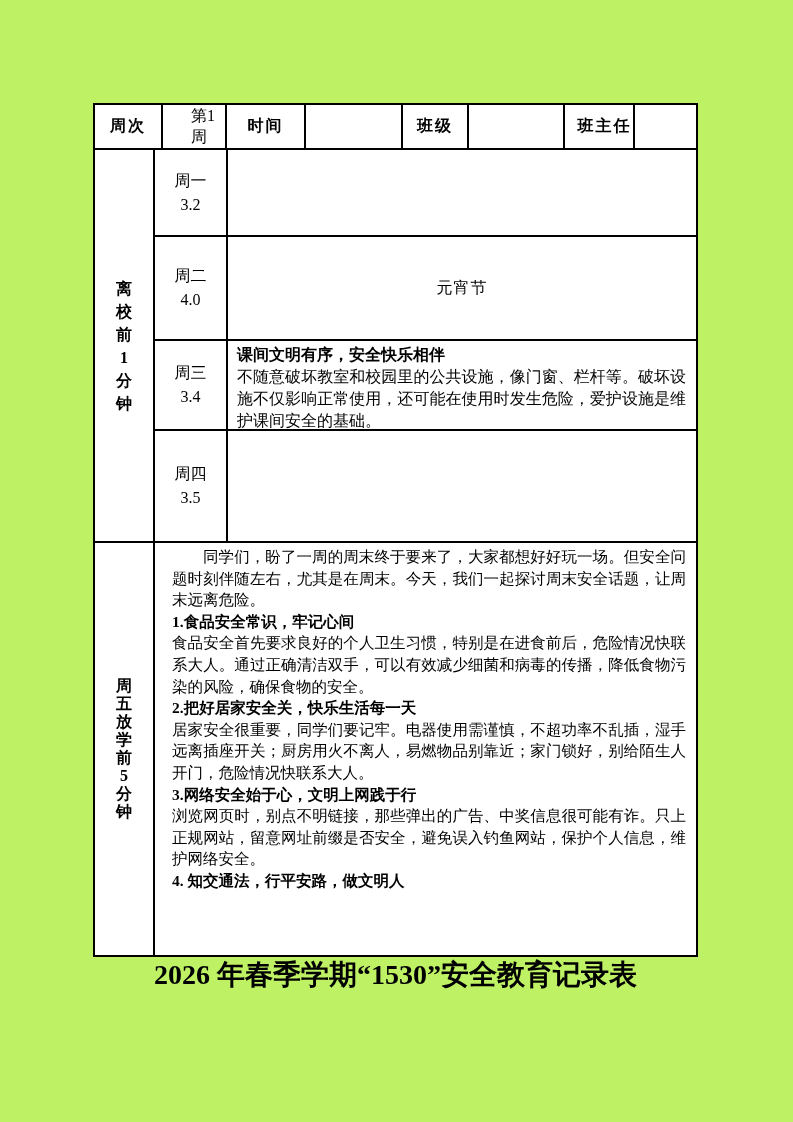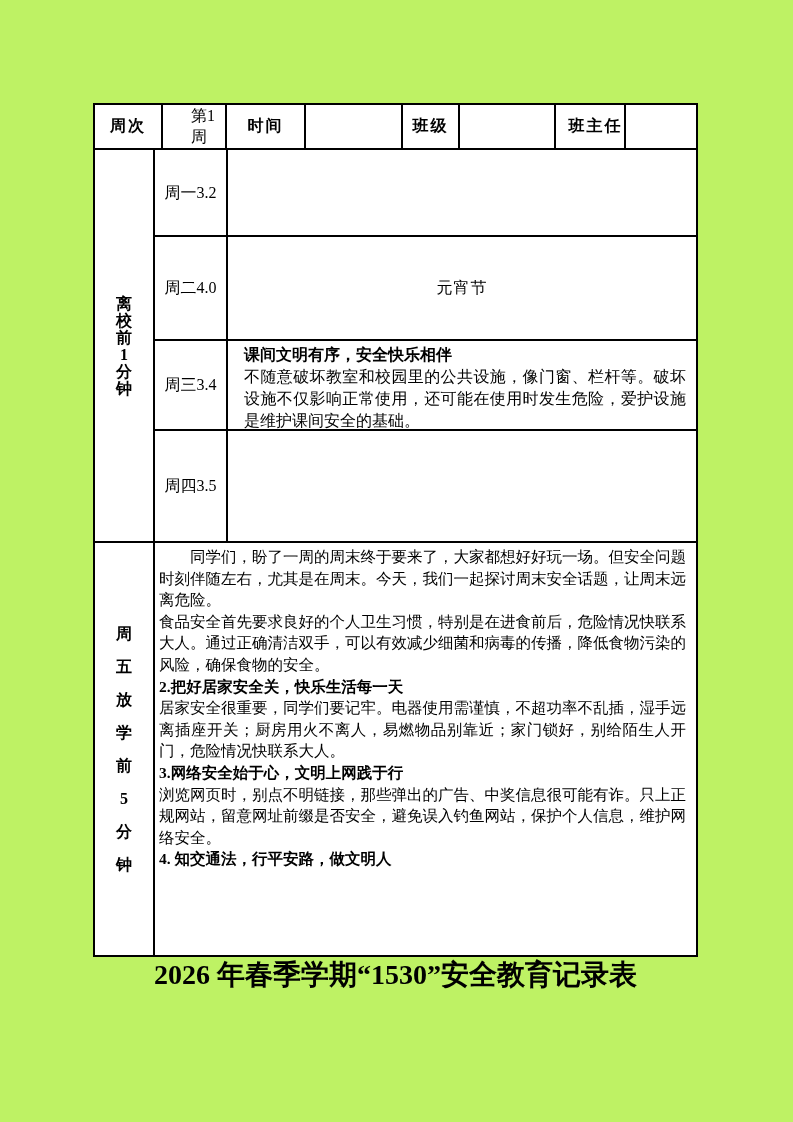--- a/index.html
+++ b/index.html
@@ -39,7 +39,7 @@
   .hc.w2 { width: 64px; font-weight: normal; letter-spacing: 0; padding-left: 28px; }
   .hc.w3 { width: 79px; }
   .hc.w4 { width: 97px; }
-  .hc.w5 { width: 57px; }
+  .hc.w5 { width: 66px; }
   .hc.w6 { width: 96px; }
   .hc.w7 { width: 70px; padding-left: 11px; }
   .hc.w8 { flex: 1; border-right: none; }

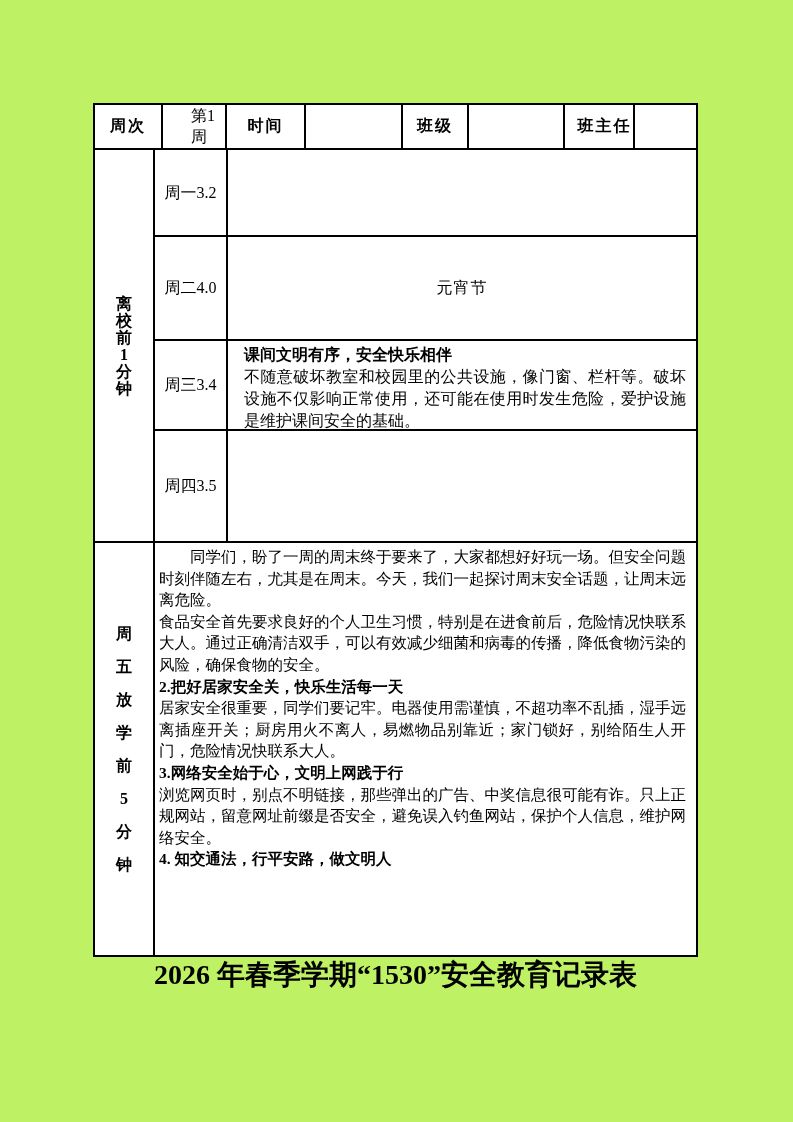--- a/index.html
+++ b/index.html
@@ -69,7 +69,7 @@
   .daycell {
     width: 73px;
     border-right: 2px solid #000;
-    display: flex; 
+    display: flex; flex-direction: column;
     align-items: center; justify-content: center;
     font-size: 16px; line-height: 24px;
   }

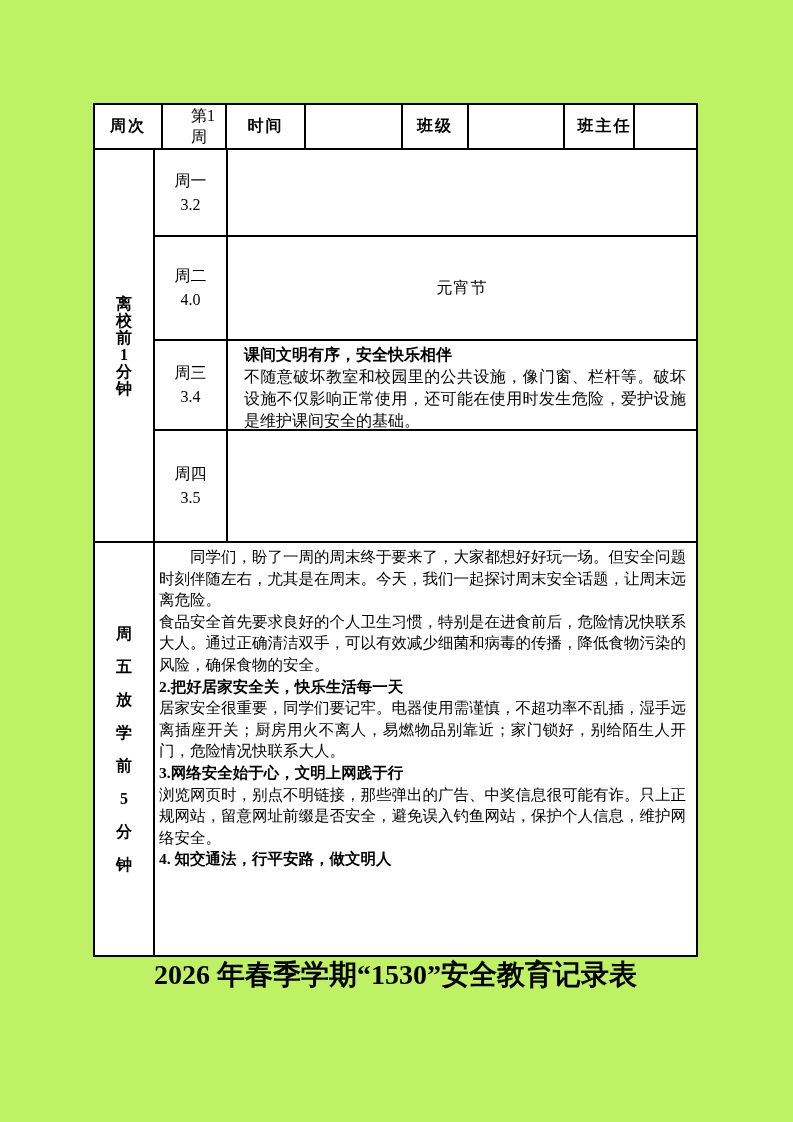--- a/index.html
+++ b/index.html
@@ -58,7 +58,7 @@
     font-size: 16px;
     font-weight: bold;
   }
-  .vtext.sp-a { line-height: 17px; }
+  .vtext.sp-a { line-height: 23px; }
   .vtext.sp-b { line-height: 33px; }
   .dayrows { flex: 1; display: flex; flex-direction: column; }
   .rowA { display: flex; border-bottom: 2px solid #000; }

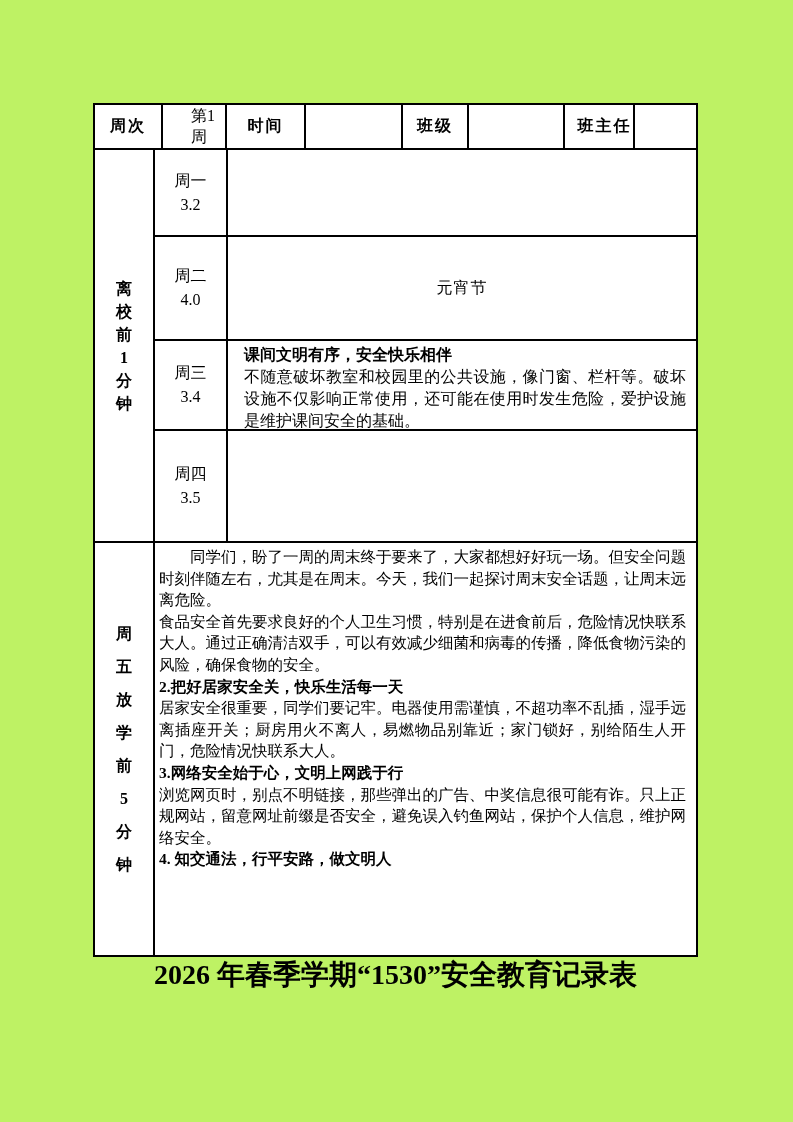--- a/index.html
+++ b/index.html
@@ -79,11 +79,10 @@
     font-size: 16px; letter-spacing: 1px;
   }
   .ccell.detail {
-    padding: 3px 10px 3px 0;
+    padding: 3px 10px 3px 9px;
     font-size: 16px;
     line-height: 22px;
     text-align: justify;
-    margin-left: 16px;
   }
   .chead { font-weight: bold; }
 

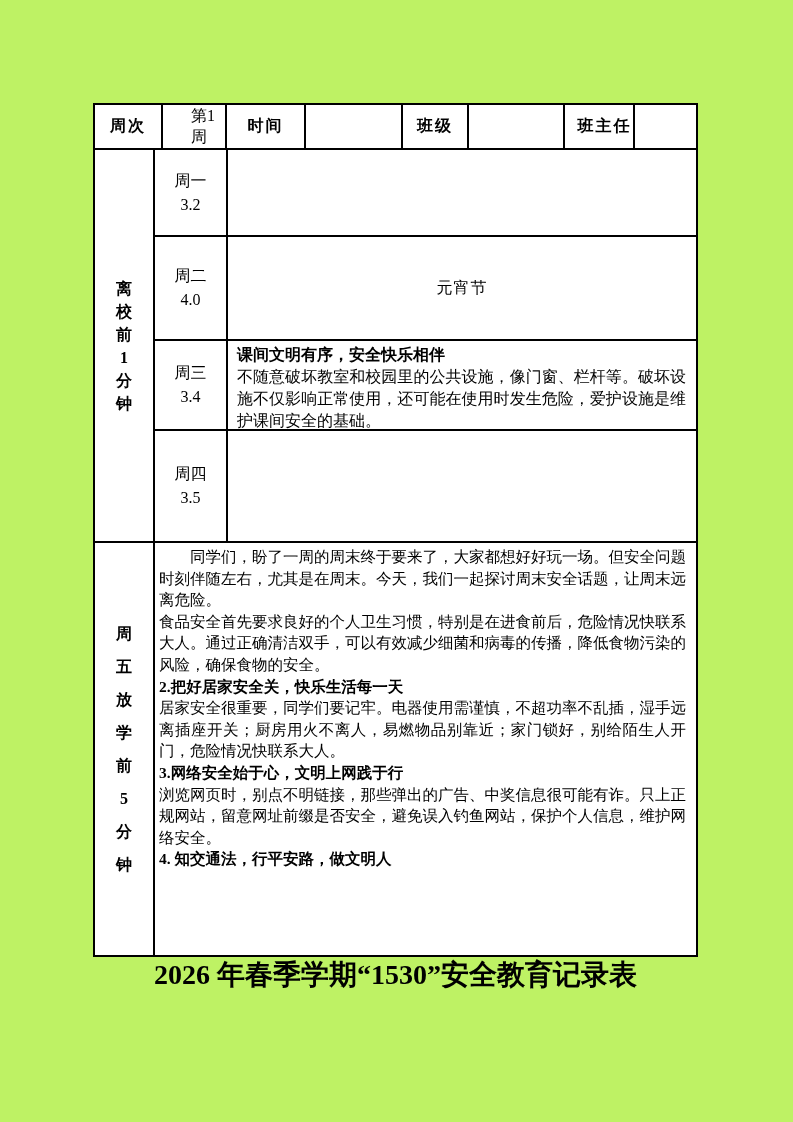--- a/index.html
+++ b/index.html
@@ -90,7 +90,7 @@
   .secB { display: flex; height: 412px; }
   .fcell {
     flex: 1;
-    padding: 3px 10px 2px 4px;
+    padding: 3px 10px 2px 17px;
     font-size: 15.5px;
     line-height: 21.6px;
     text-align: justify;

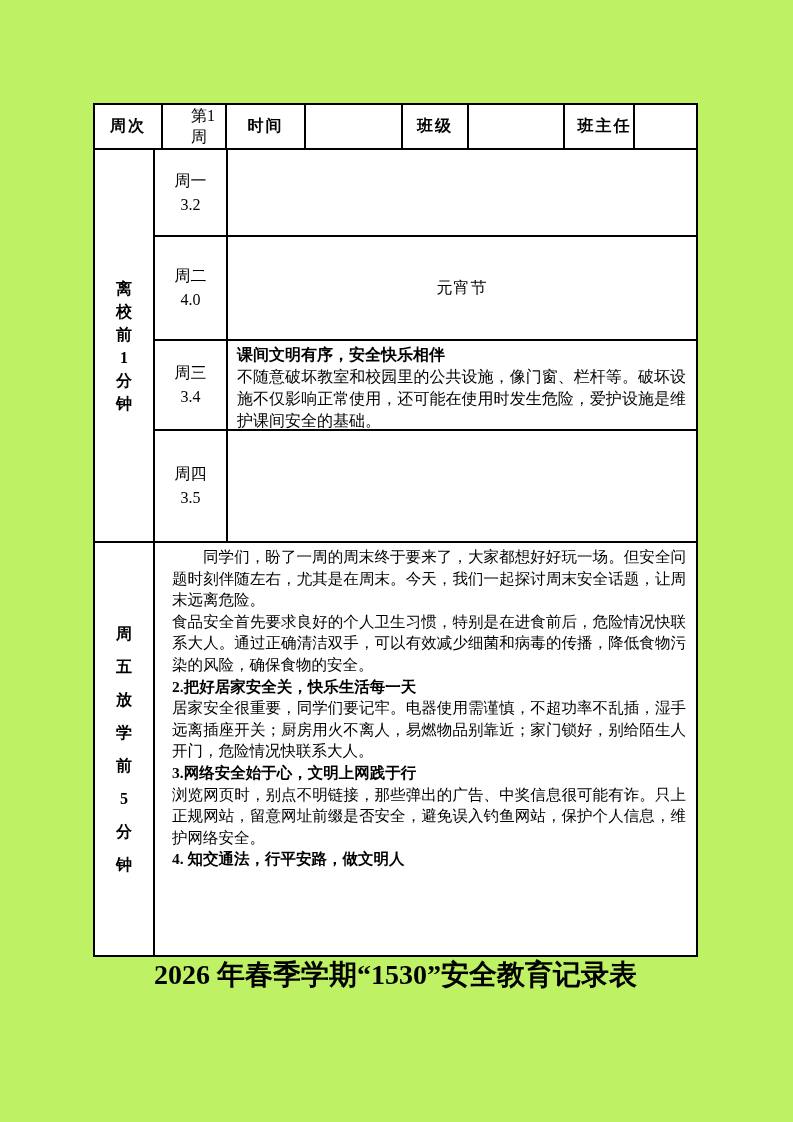--- a/index.html
+++ b/index.html
@@ -177,6 +177,7 @@
       <div class="fcell">
         <div class="findent">同学们，盼了一周的周末终于要来了，大家都想好好玩一场。但安全问题时刻伴随左右，尤其是在周末。今天，我们一起探讨周末安全话题，让周末远离危险。</div>
 
+        <div class="fhead">1.食品安全常识，牢记心间</div>
         <div>食品安全首先要求良好的个人卫生习惯，特别是在进食前后，危险情况快联系大人。通过正确清洁双手，可以有效减少细菌和病毒的传播，降低食物污染的风险，确保食物的安全。</div>
 
         <div class="fhead">2.把好居家安全关，快乐生活每一天</div>

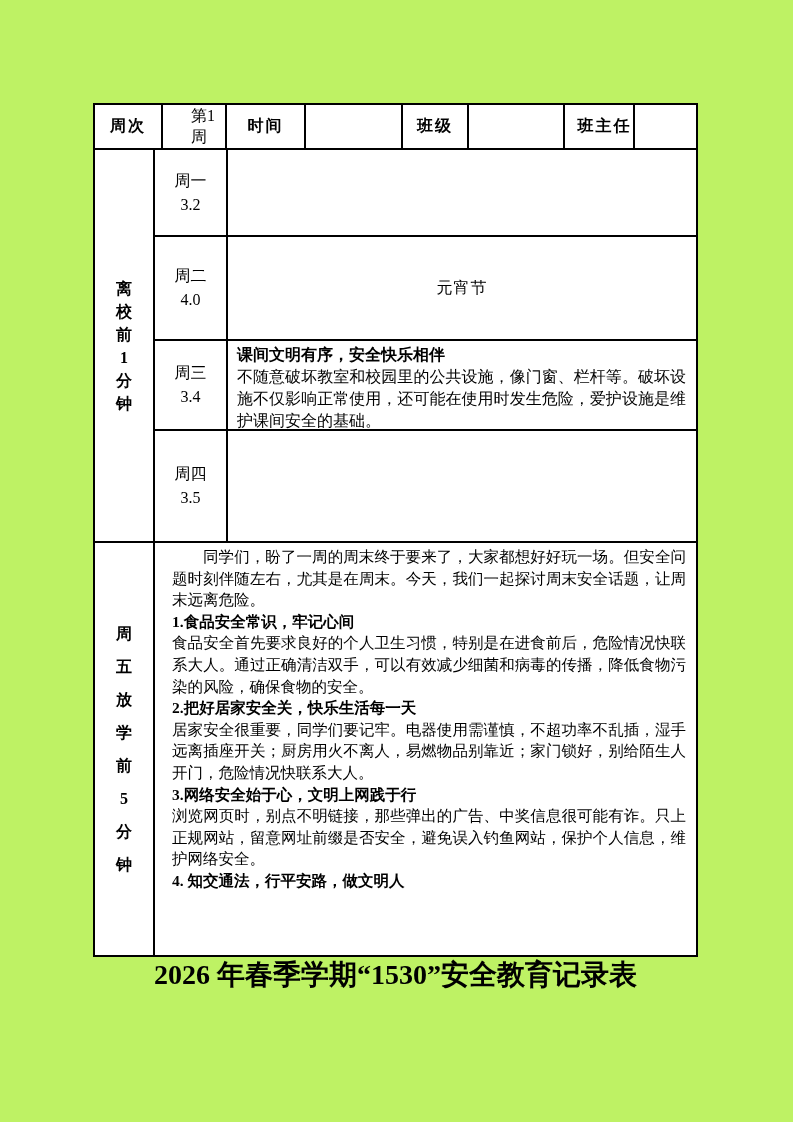--- a/index.html
+++ b/index.html
@@ -59,7 +59,7 @@
     font-weight: bold;
   }
   .vtext.sp-a { line-height: 23px; }
-  .vtext.sp-b { line-height: 33px; }
+  .vtext.sp-b { line-height: 18px; }
   .dayrows { flex: 1; display: flex; flex-direction: column; }
   .rowA { display: flex; border-bottom: 2px solid #000; }
   .rowA.h1 { height: 87px; }

